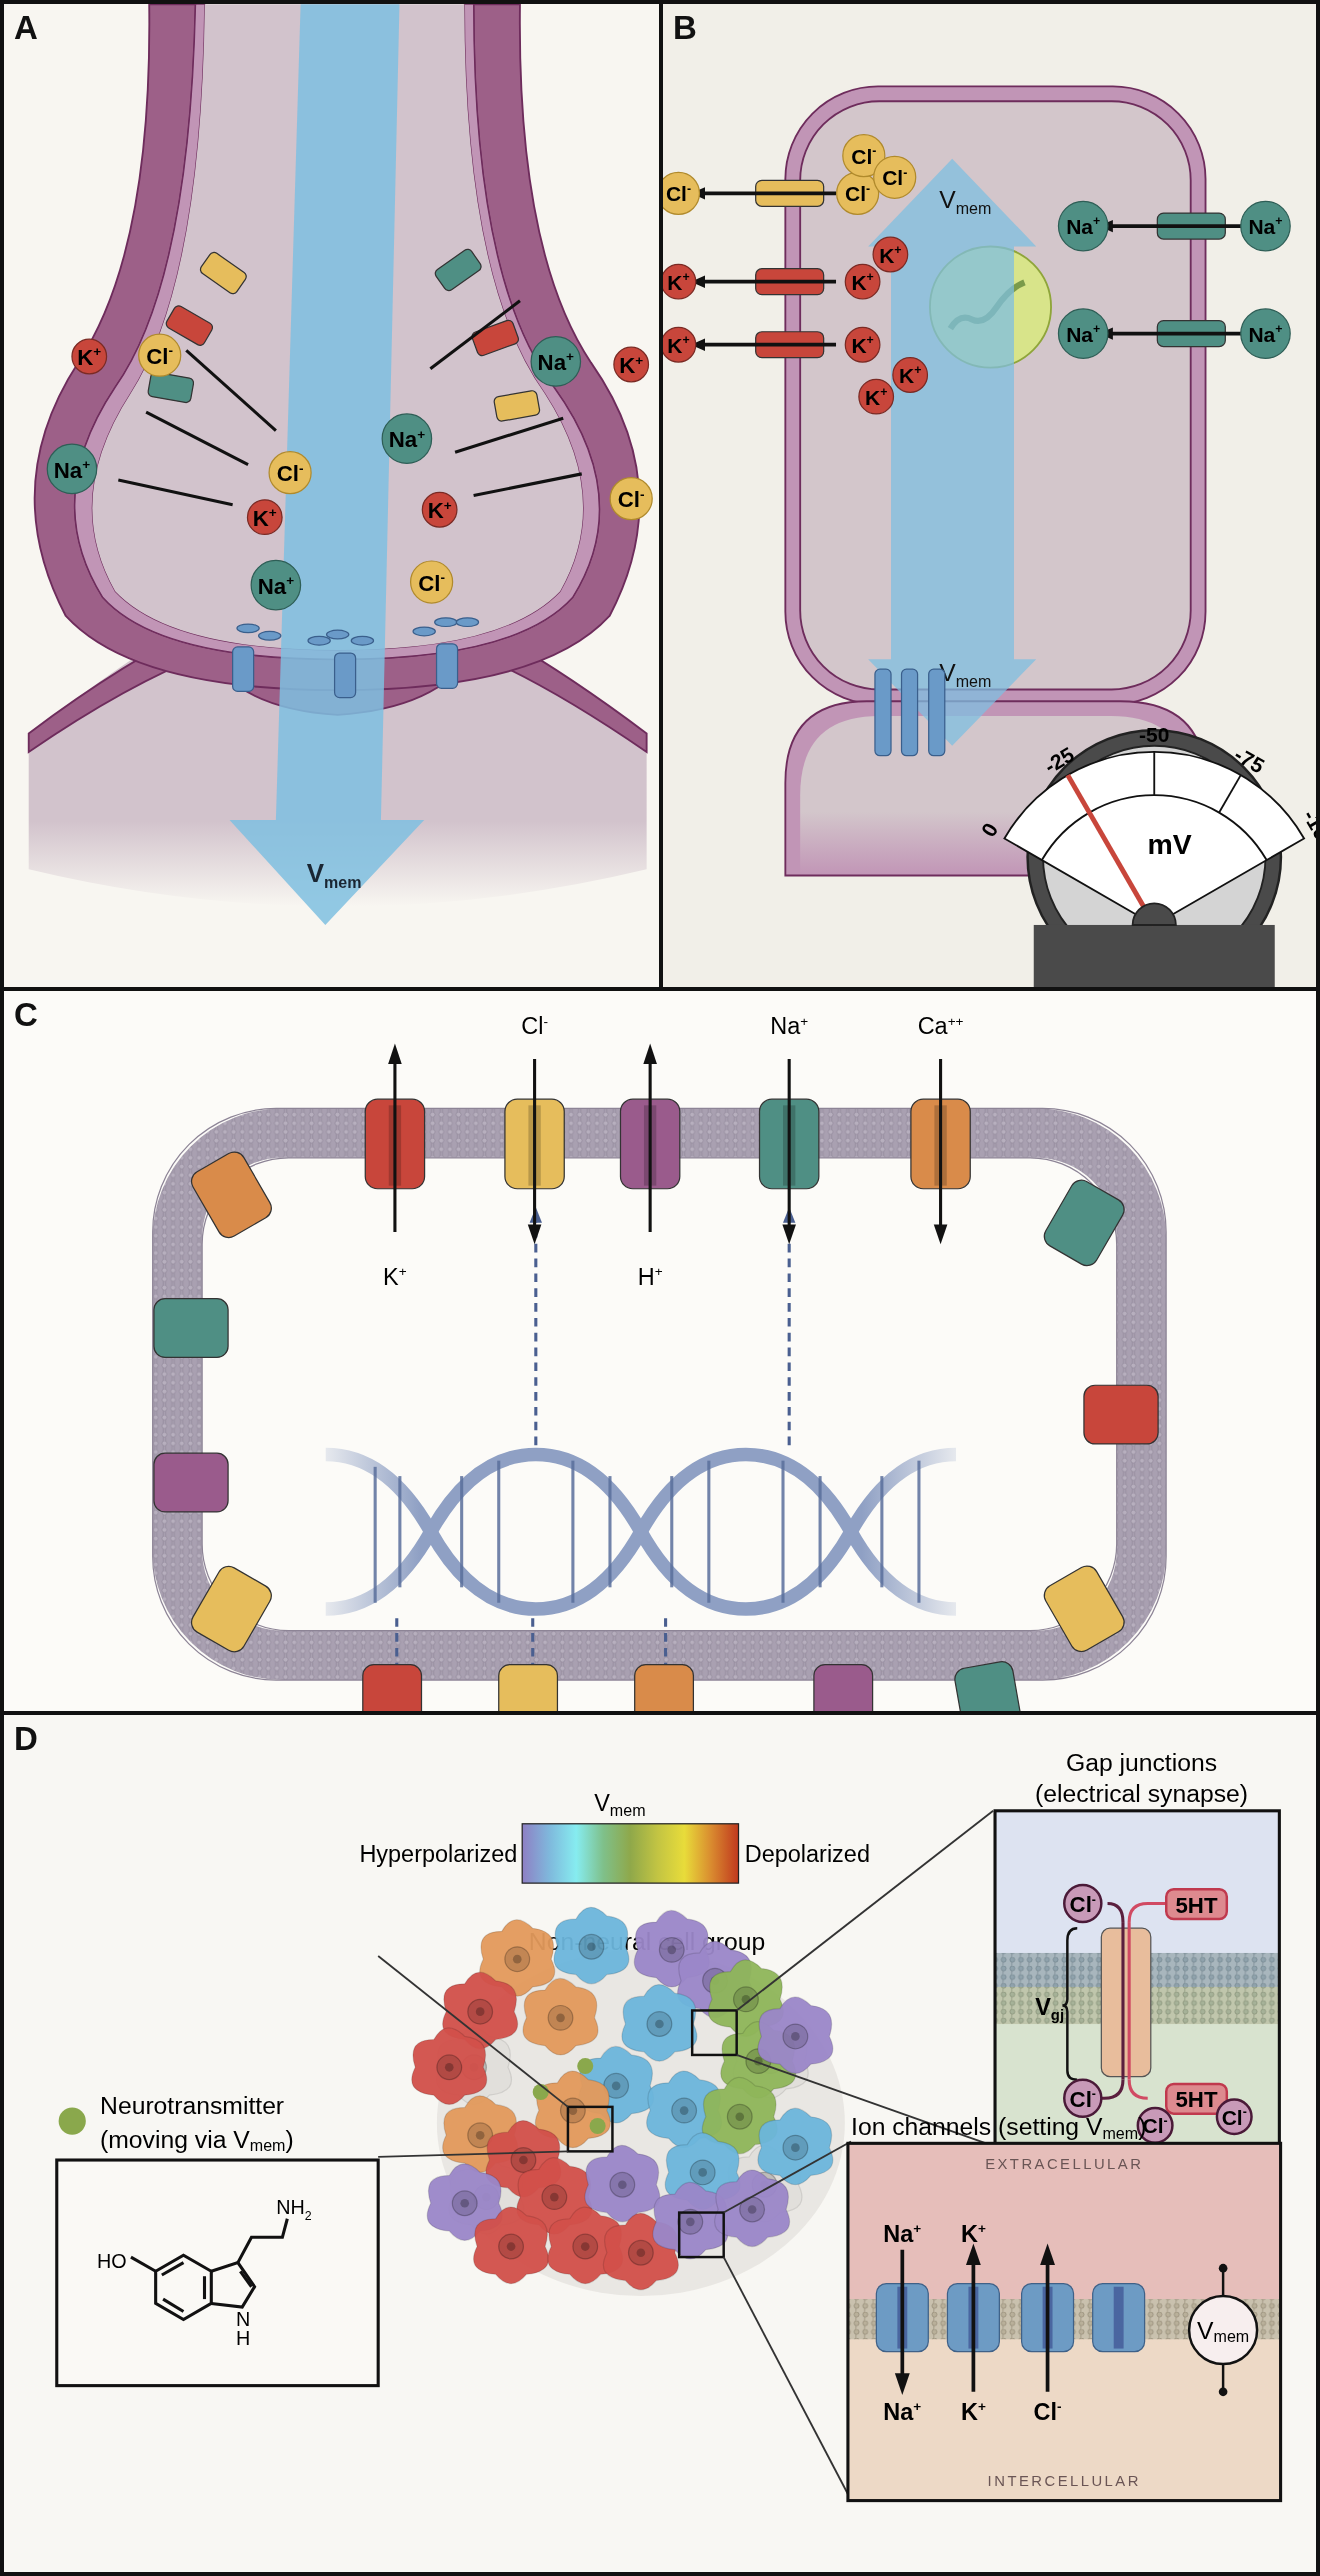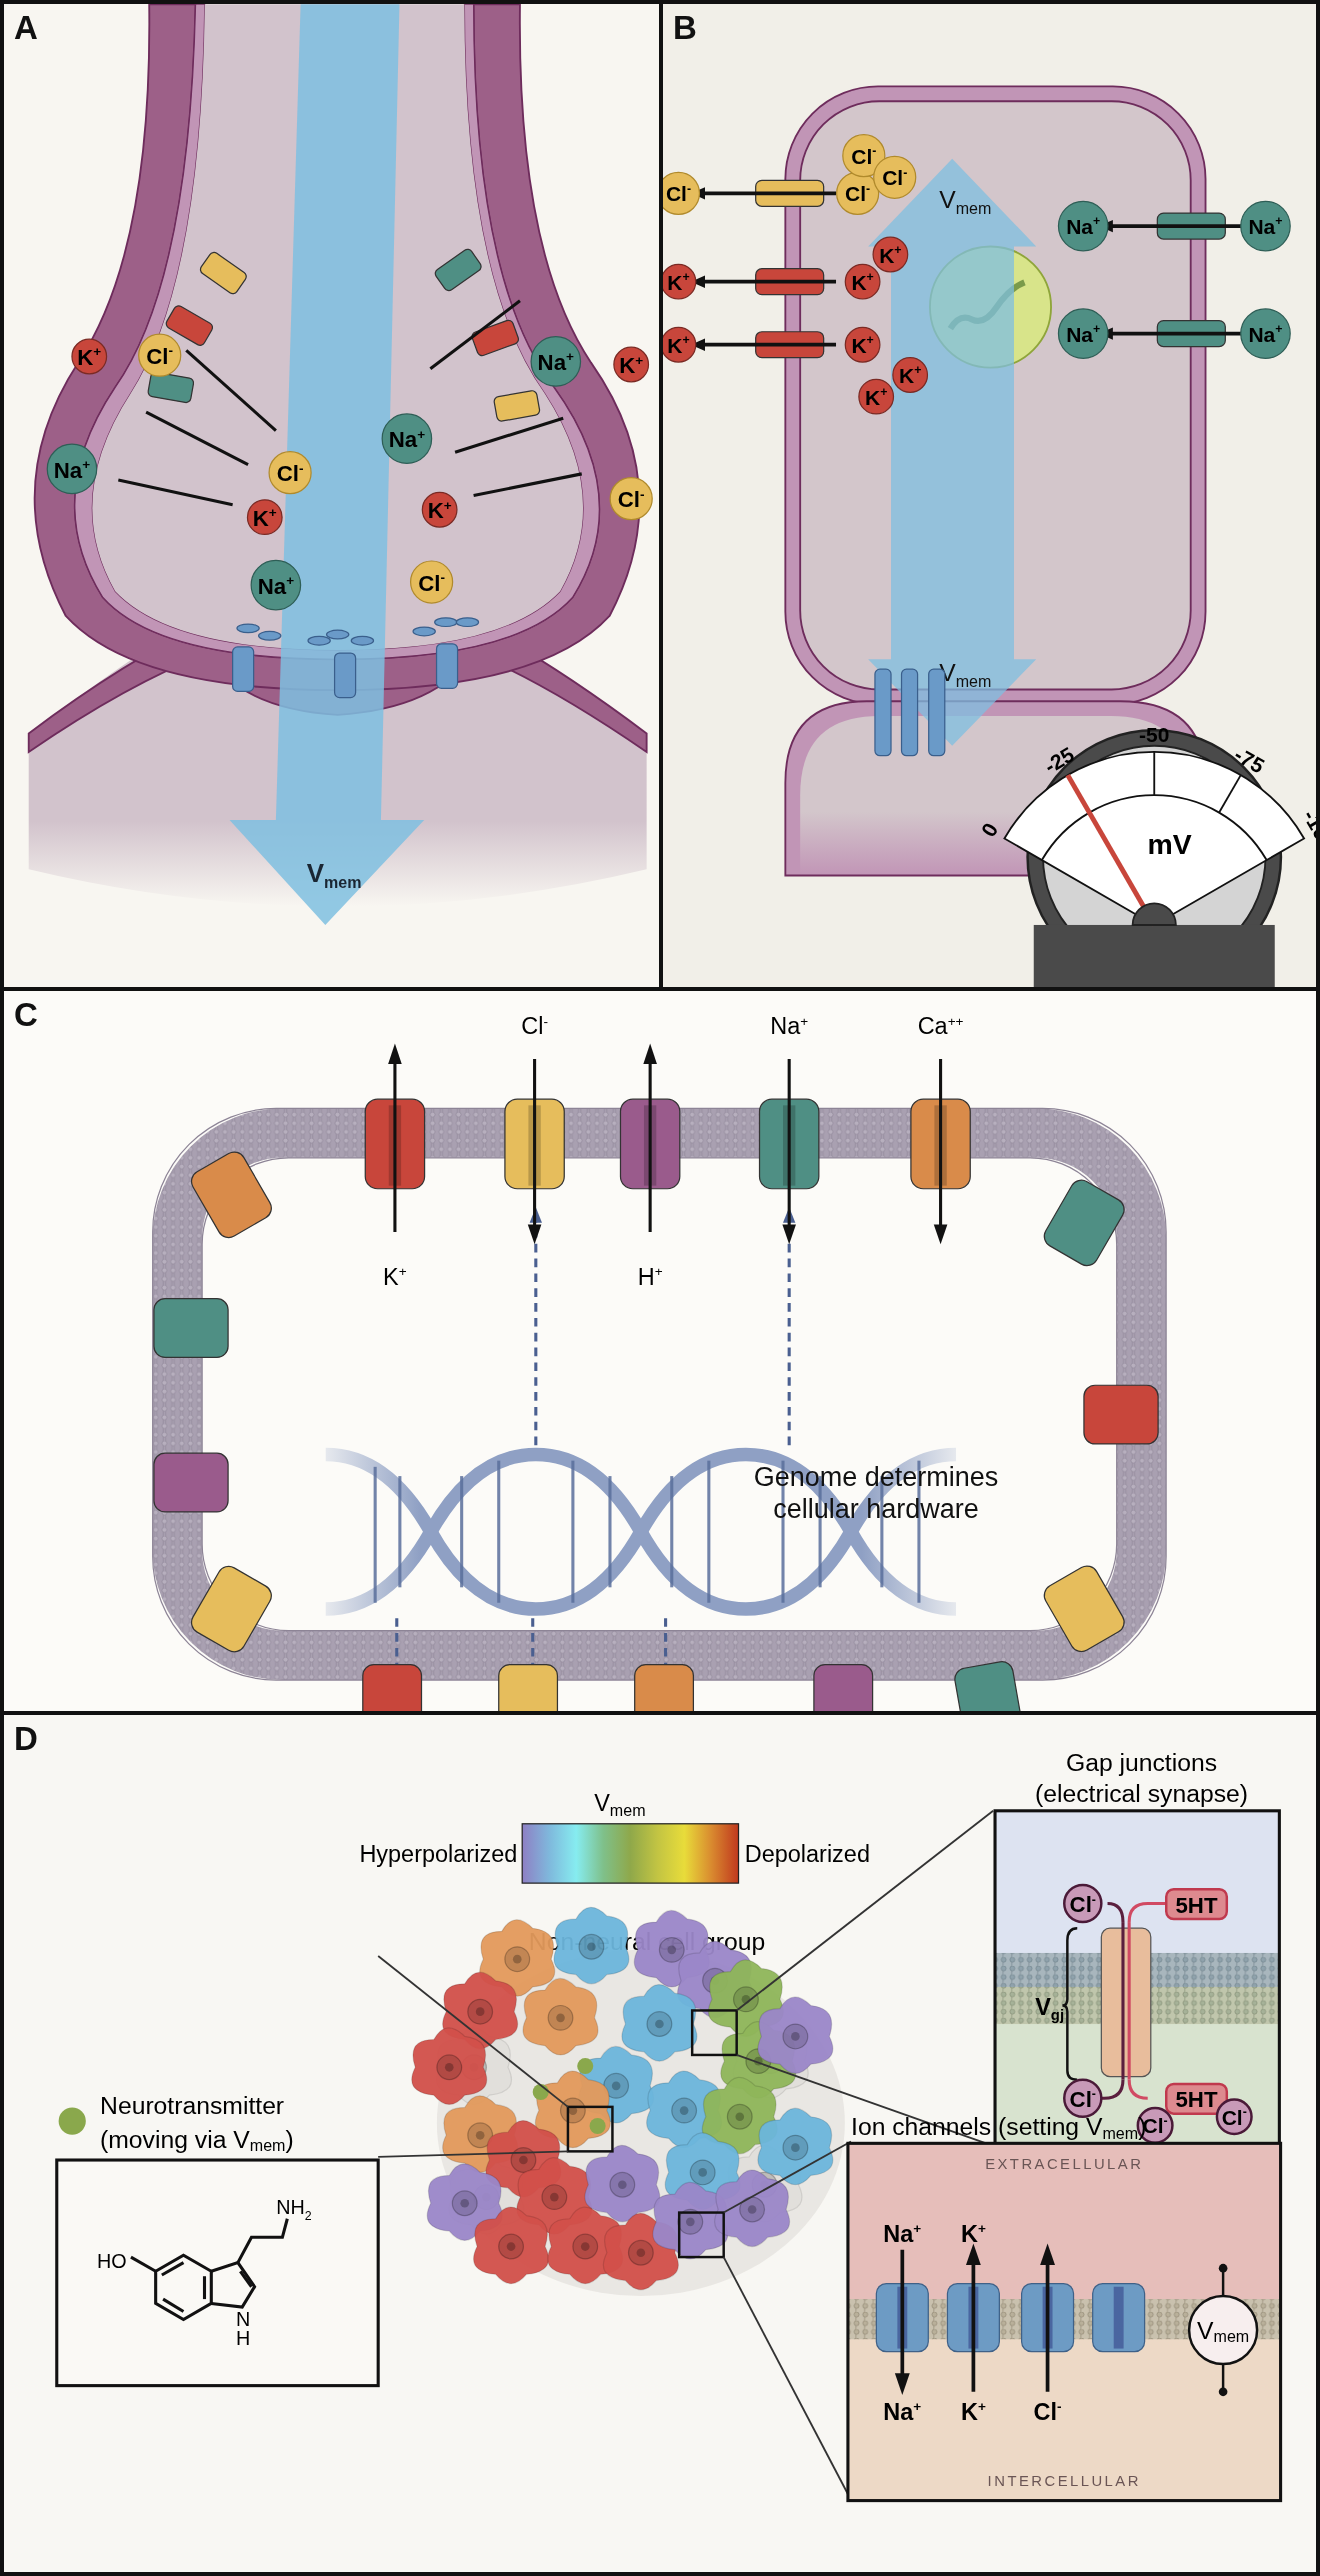--- a/index.html
+++ b/index.html
@@ -325,10 +325,6 @@
       <rect x="1545" y="1155" width="95" height="120" rx="18" fill="#4f8f84" transform="translate(0 -65) rotate(-10 1592 1215)"></rect>
     </g>
   </svg>
-  <div class="caption" style="left:705px;top:470px;width:334px;">
-    <div>Genome determines</div>
-    <div>cellular hardware</div>
-  </div>
 </div>
 
 <div class="panel" id="panelD">

